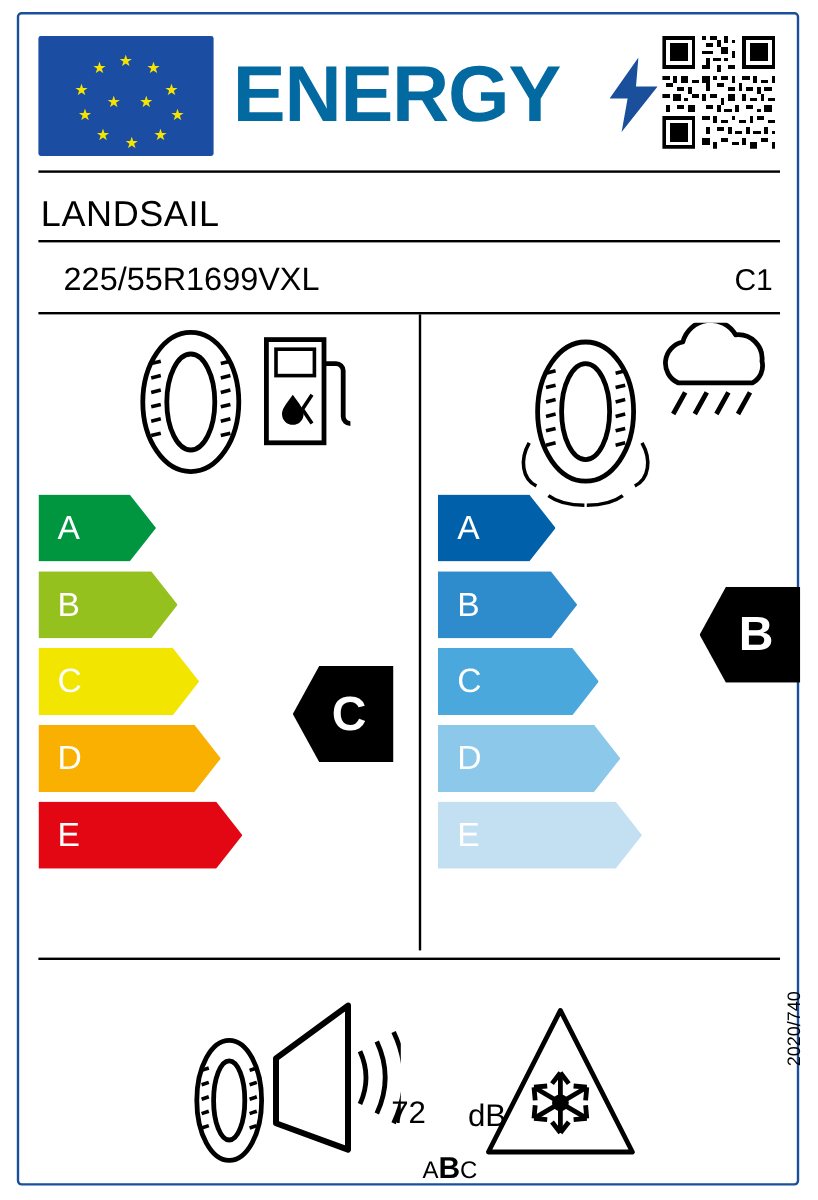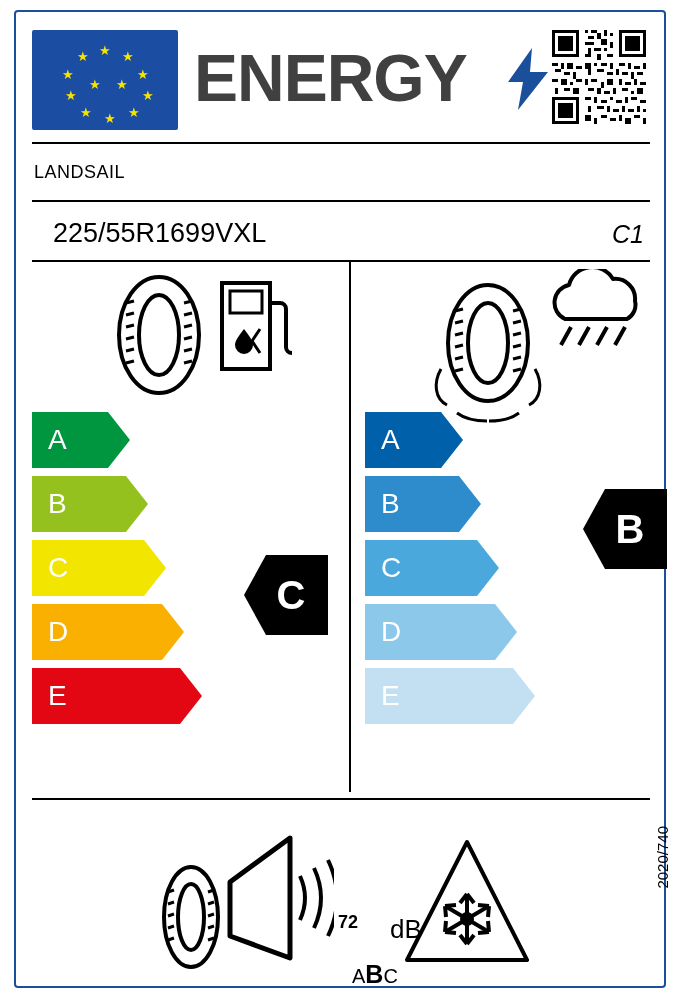--- a/index.html
+++ b/index.html
@@ -56,7 +56,7 @@
     font-size: 66px;
     font-weight: bold;
     letter-spacing: -1px;
-    color: #404040;
+    color: #0369a1;
   }
   .bolt {
     position: absolute;

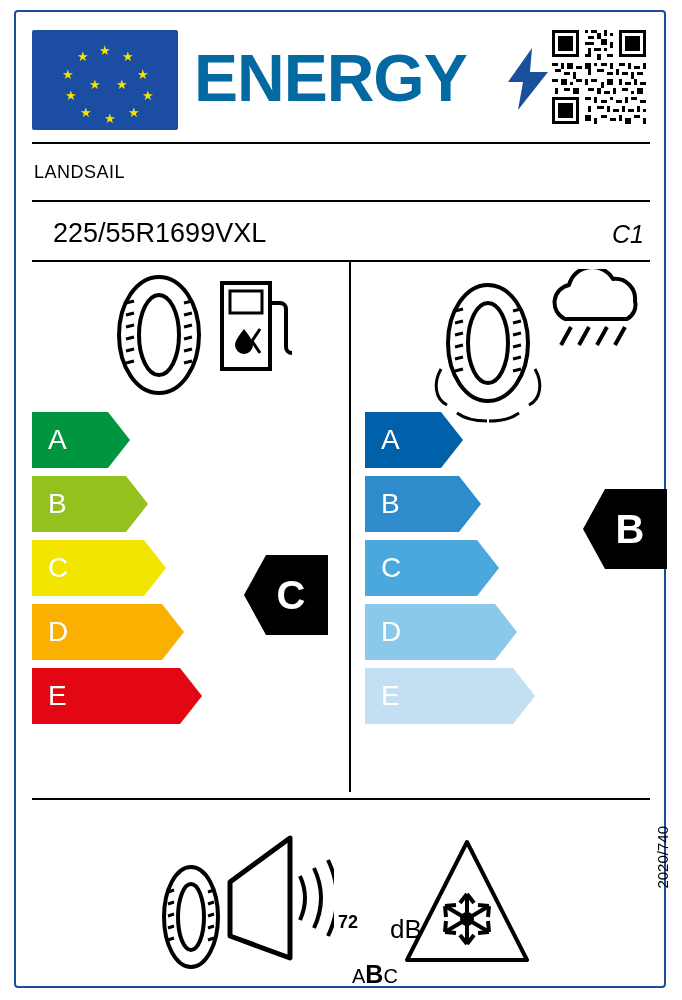--- a/index.html
+++ b/index.html
@@ -85,7 +85,7 @@
     position: absolute;
     left: 18px;
     top: 150px;
-    font-size: 18px;
+    font-size: 30px;
     letter-spacing: 0.5px;
   }
   .tyre-size {

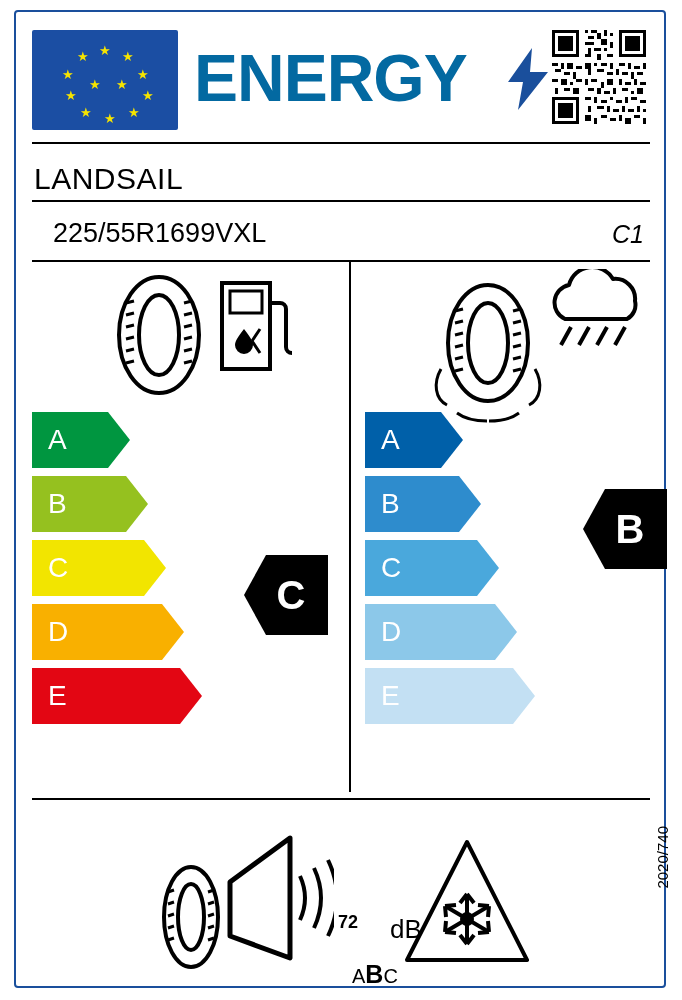--- a/index.html
+++ b/index.html
@@ -100,7 +100,6 @@
     right: 20px;
     top: 208px;
     font-size: 25px;
-    font-style: italic;
   }
 
   

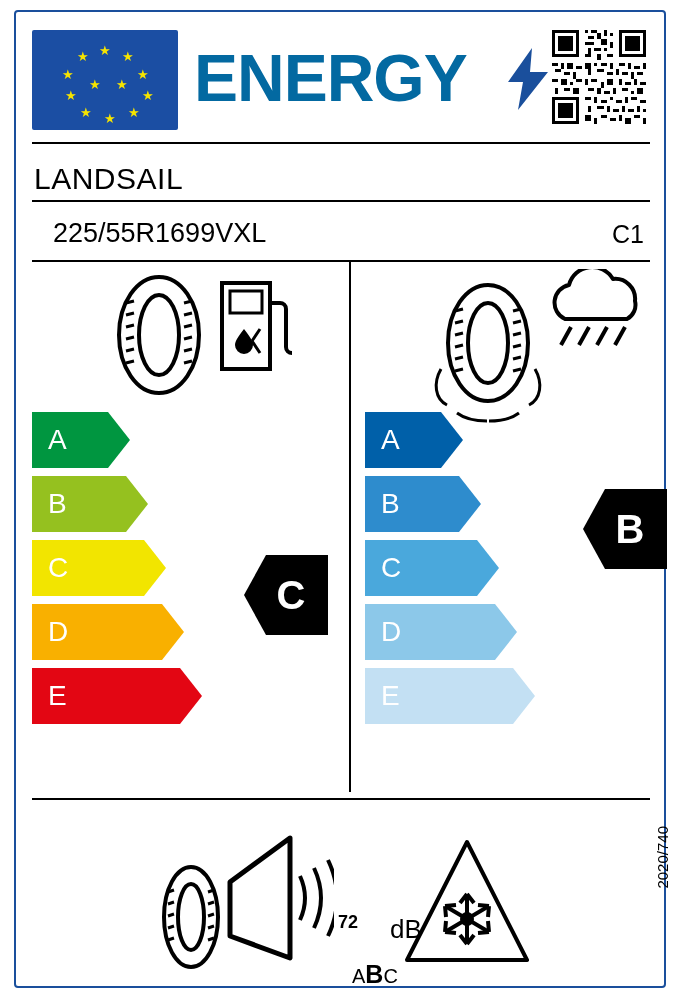--- a/index.html
+++ b/index.html
@@ -175,10 +175,10 @@
   }
   .db-value {
     position: absolute;
-    left: 186px;
+    left: 174px;
     top: 80px;
-    font-size: 18px;
-    font-weight: bold;
+    font-size: 26px;
+    font-weight: normal;
   }
   .db-unit {
     position: absolute;

